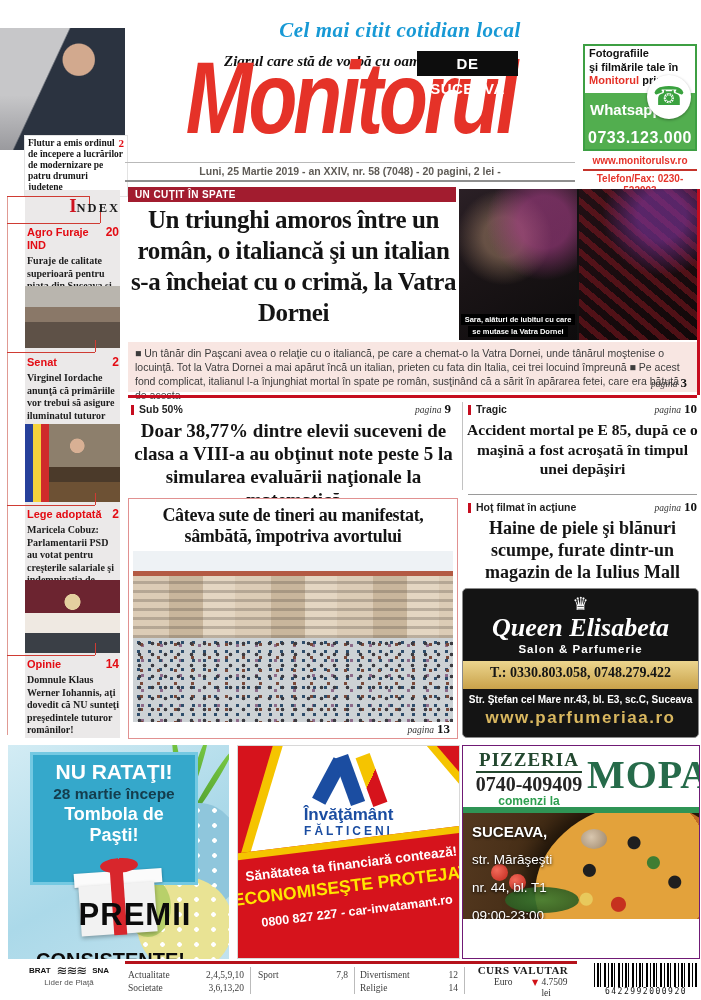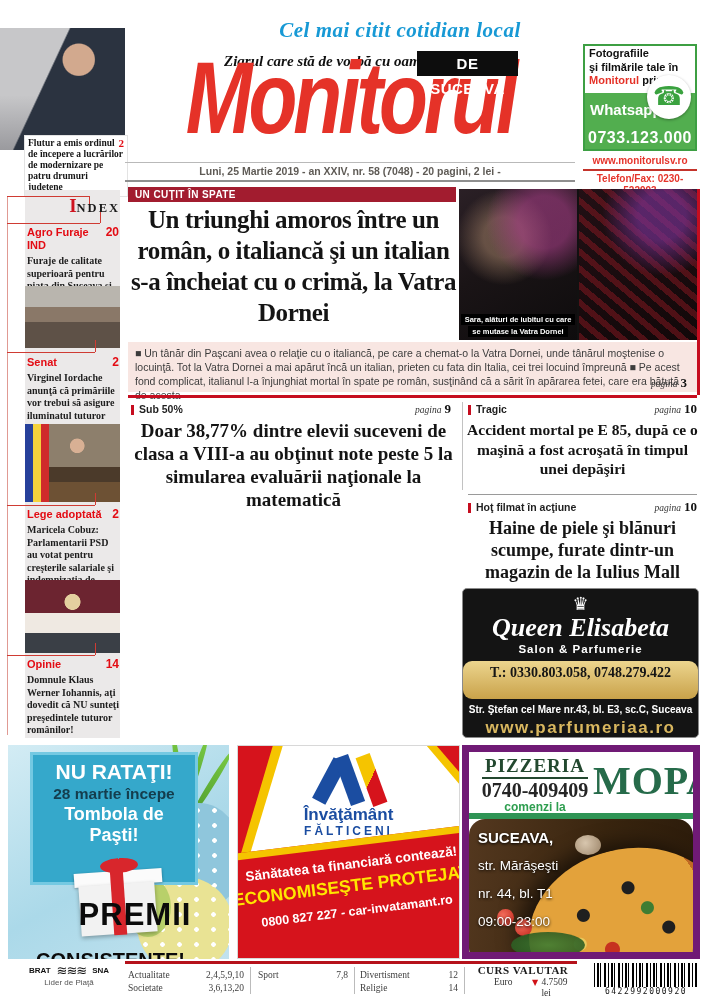--- a/index.html
+++ b/index.html
@@ -382,6 +382,15 @@
   </div>
   <div class="abs h-theft">Haine de piele şi blănuri scumpe, furate dintr-un magazin de la Iulius Mall</div>
 
+  <div class="abs protest">
+    <div class="p-head">Câteva sute de tineri au manifestat, sâmbătă, împotriva avortului</div>
+    <div class="p-photo">
+      <div class="p-sky"></div>
+      <div class="p-bld"></div>
+      <div class="p-crowd"></div>
+    </div>
+    <span class="pg p-pg"><i>pagina</i><b>13</b></span>
+  </div>
 
   <div class="abs queen">
     <div class="q-crown">♛</div>

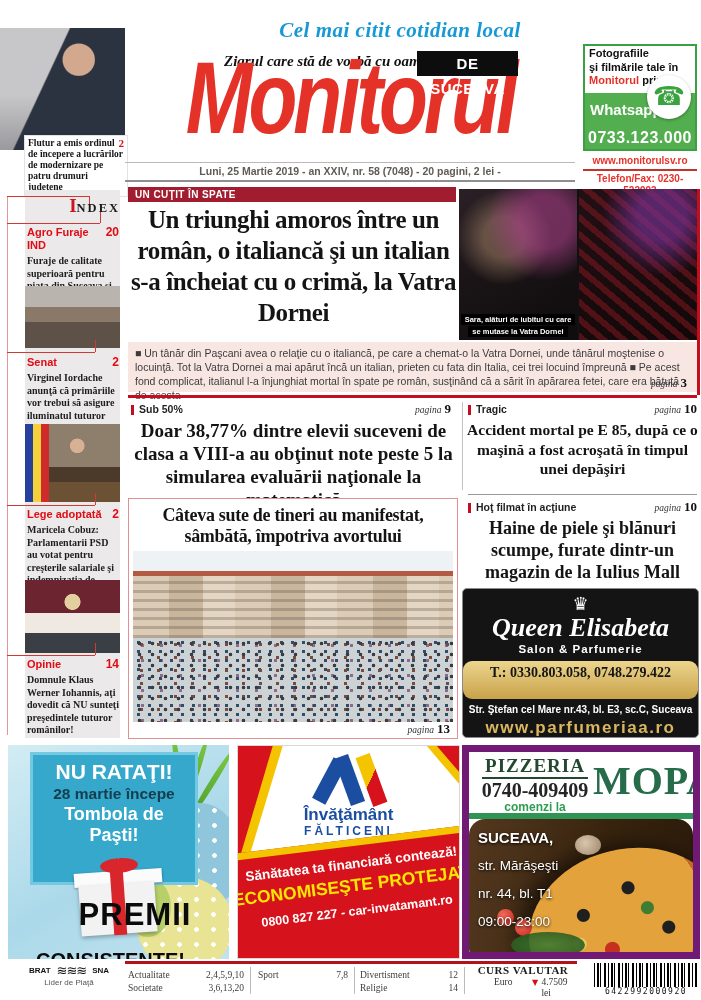--- a/index.html
+++ b/index.html
@@ -140,8 +140,8 @@
   .q-crown{margin-top:5px;font:18px/20px "DejaVu Sans",sans-serif;}
   .q-name{font:italic bold 26px/28px "Liberation Serif",serif;}
   .q-sub{font:bold 11.5px/13px "Liberation Sans",sans-serif;letter-spacing:1px;margin-top:1px;}
-  .q-band{margin-top:5px;height:38px;background:linear-gradient(180deg,#ecd58e,#c9a24a);
-    color:#151515;font:bold 14px/23px "Liberation Serif",serif;border-radius:9px;}
+  .q-band{margin-top:5px;height:28px;background:linear-gradient(180deg,#ecd58e,#c9a24a);
+    color:#151515;font:bold 14px/23px "Liberation Serif",serif;}
   .q-addr{margin-top:5px;font:bold 10px/12px "Liberation Sans",sans-serif;}
   .q-url{margin-top:2px;font:bold 17px/19px "Liberation Sans",sans-serif;color:#d9b75f;letter-spacing:1.5px;}
 

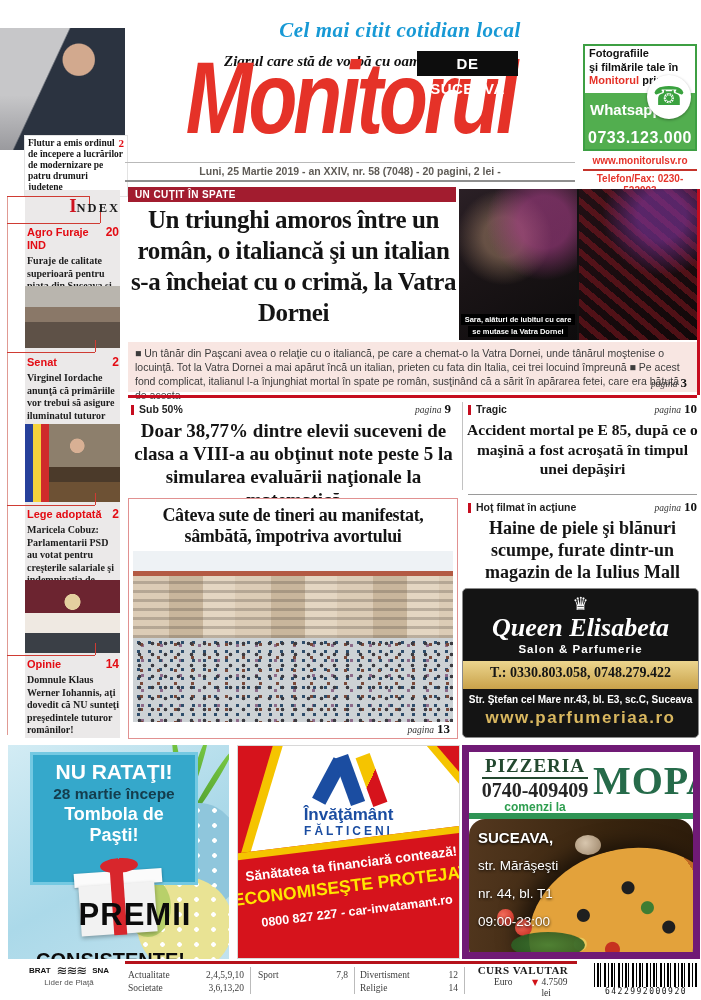--- a/index.html
+++ b/index.html
@@ -201,7 +201,7 @@
   .cb-s3{color:#fff;font:bold 12.5px/14px "Liberation Sans",sans-serif;margin-top:9px;}
 
   
-  .mopan{left:462px;top:745px;width:238px;height:214px;background:#fff;border:7px solid #701a75;
+  .mopan{left:462px;top:745px;width:238px;height:214px;background:#fff;border:1px solid #701a75;
     box-sizing:border-box;overflow:hidden;}
   .m-top{position:relative;height:61px;}
   .m-left{position:absolute;left:6px;top:4px;width:120px;text-align:center;}

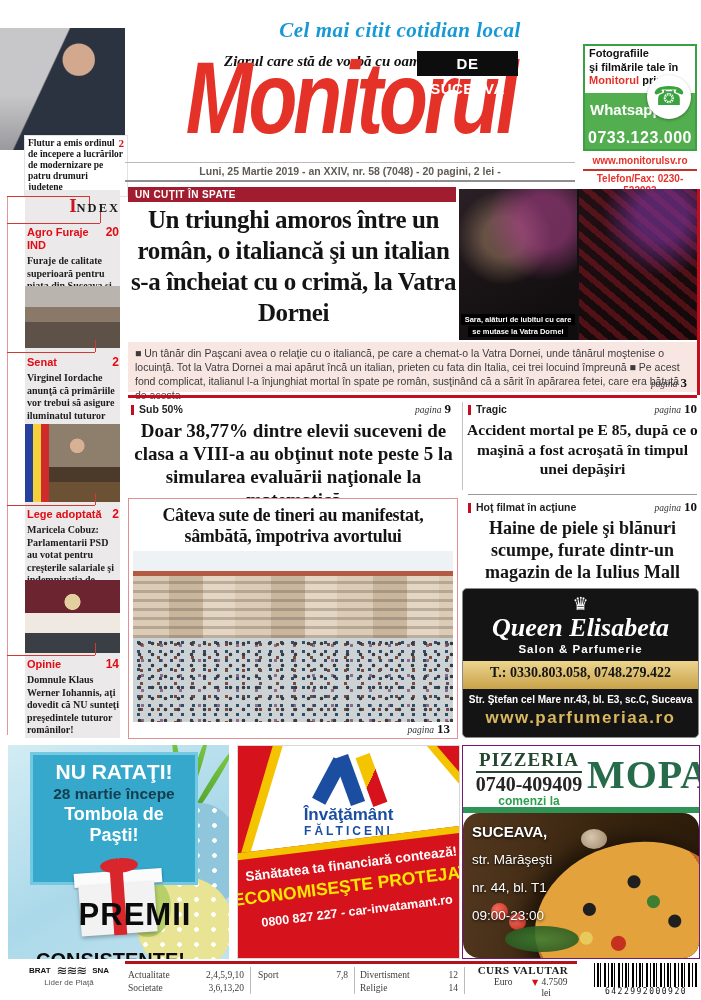--- a/index.html
+++ b/index.html
@@ -212,8 +212,8 @@
   .m-brand{position:absolute;left:124px;top:0;right:2px;text-align:center;
     font:bold 40px/58px "Liberation Serif",serif;color:#266b4a;letter-spacing:1px;}
   .m-bar{height:6px;background:#2f9455;}
-  .m-photo{position:relative;height:145px;overflow:hidden;
-    background:linear-gradient(100deg,#54381f 0%,#39250f 55%,#2a1a0a 100%);border-radius:16px;}
+  .m-photo{position:relative;height:106px;overflow:hidden;
+    background:linear-gradient(100deg,#54381f 0%,#39250f 55%,#2a1a0a 100%);}
   .pizza{position:absolute;right:-35px;bottom:-45px;width:200px;height:160px;border-radius:50%;
     transform:rotate(-14deg);box-shadow:-10px -6px 20px rgba(0,0,0,.55);
     background:

